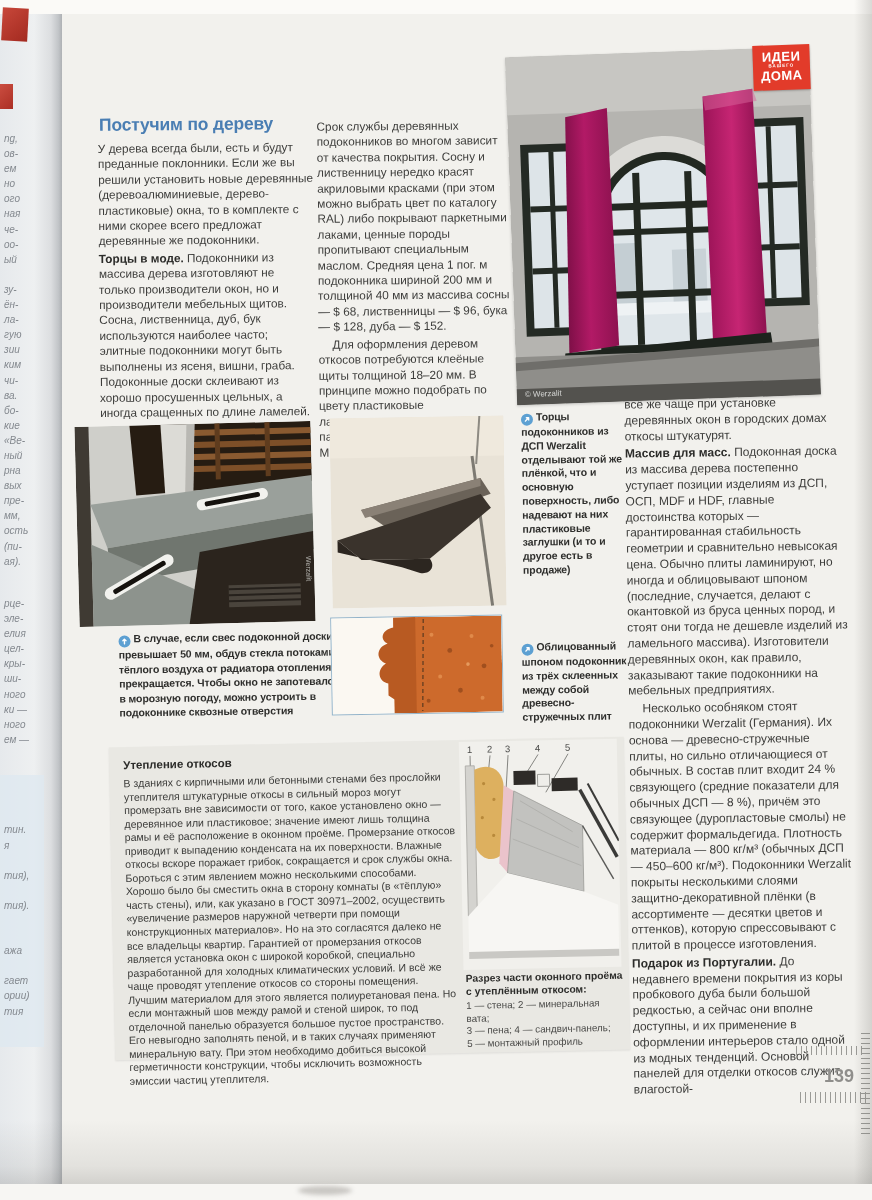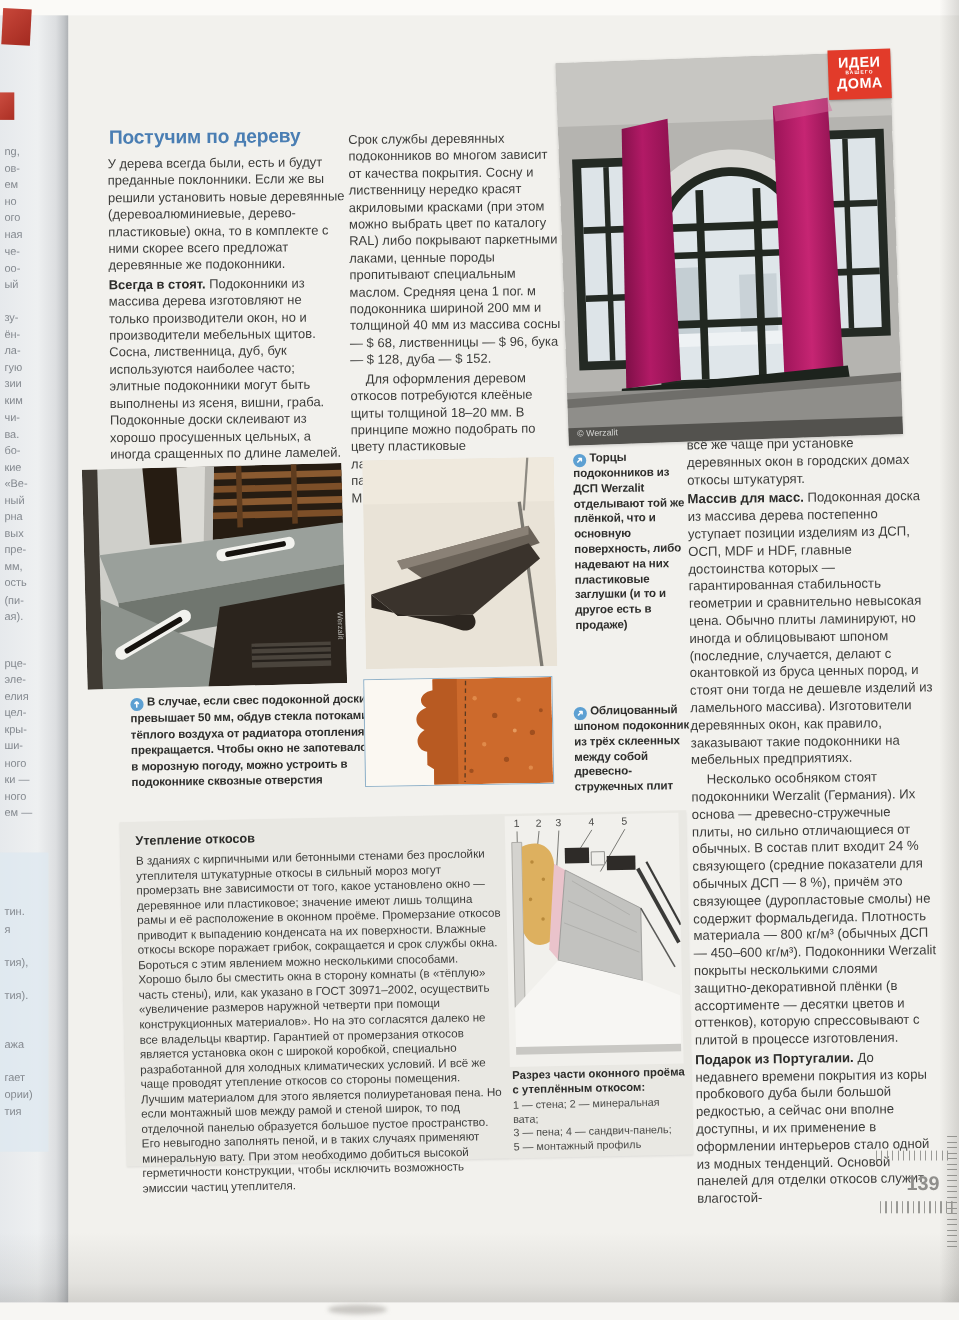--- a/index.html
+++ b/index.html
@@ -16,7 +16,7 @@
     background:linear-gradient(90deg,#e6e9ec 0%,#eef0f1 55%,#dcdee0 82%,#c2c5c8 94%,#aeb1b4 100%);}
   .left-strip .bluebox{position:absolute;left:0;top:761px;width:44px;height:272px;background:#dde8f0;opacity:.75;}
   .fragments{position:absolute;left:4px;width:52px;font-size:10px;line-height:15.1px;
-    color:#84898f;white-space:pre-line;}
+    color:#84898f;white-space:pre-line;font-style:italic;}
   .frag-top{top:131px;}
   .frag-bottom{top:596px;}
   .red-mark{position:absolute;background:#bc3a2c;}

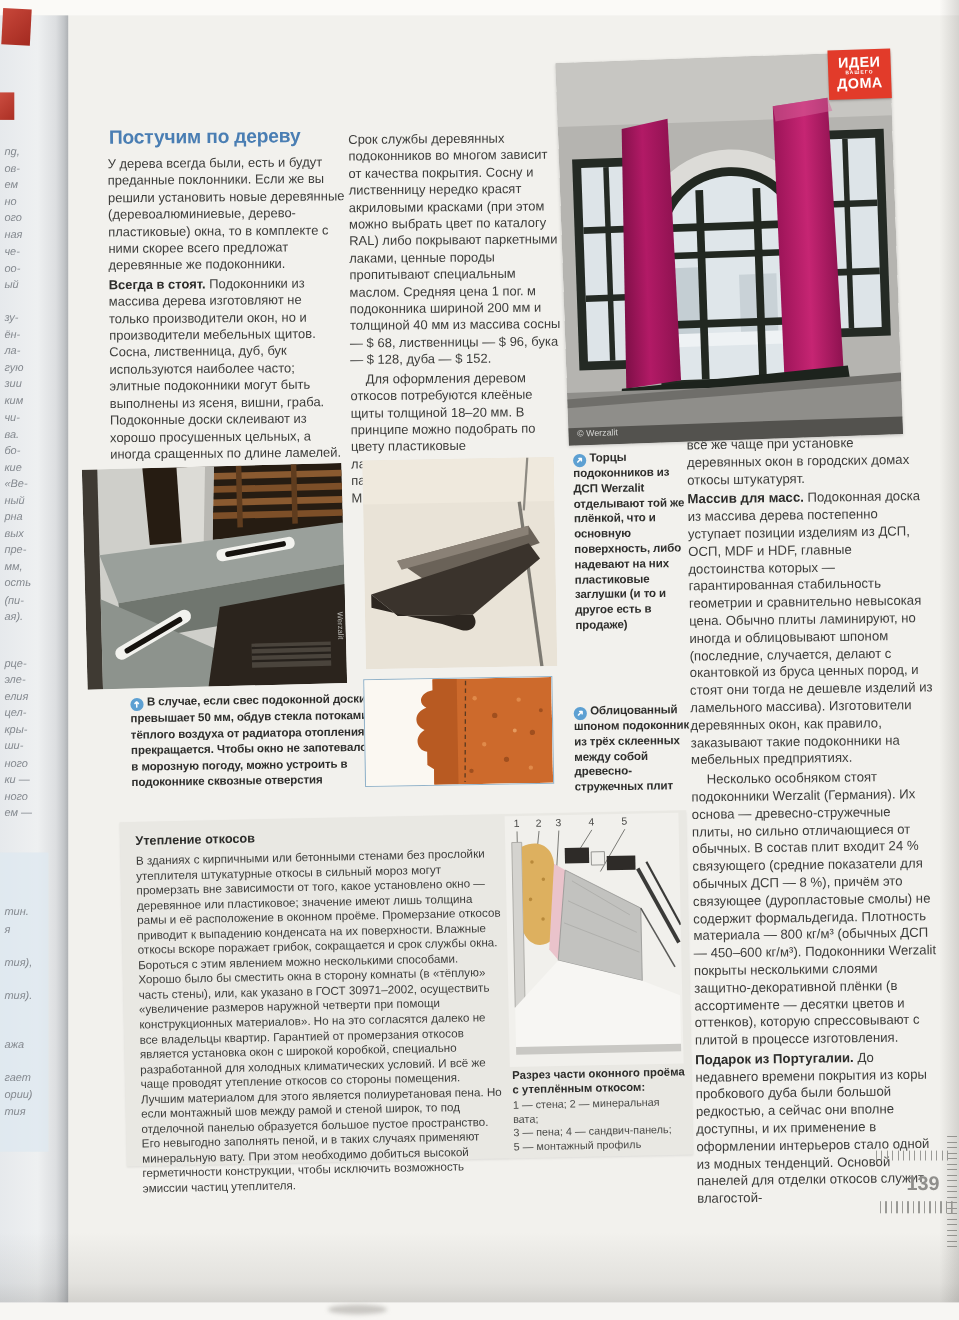--- a/index.html
+++ b/index.html
@@ -152,7 +152,7 @@
 
   <div class="col col1">
     <p><span>У дерева всегда были, есть и будут преданные поклонники. Если же вы решили установить новые деревянные (деревоалюминиевые, дерево-пластиковые) окна, то в комплекте с ними скорее всего предложат деревянные же подоконники.</span></p>
-    <p><b>Всегда в стоят.</b><span> Подоконники из массива дерева изготовляют не только производители окон, но и производители мебельных щитов. Сосна, лиственница, дуб, бук используются наиболее часто; элитные подоконники могут быть выполнены из ясеня, вишни, граба. Подоконные доски склеивают из хорошо просушенных цельных, а иногда сращенных по длине ламелей.</span></p>
+    <p><b>Торцы в моде.</b><span> Подоконники из массива дерева изготовляют не только производители окон, но и производители мебельных щитов. Сосна, лиственница, дуб, бук используются наиболее часто; элитные подоконники могут быть выполнены из ясеня, вишни, граба. Подоконные доски склеивают из хорошо просушенных цельных, а иногда сращенных по длине ламелей.</span></p>
   </div>
 
   <div class="col col2">

